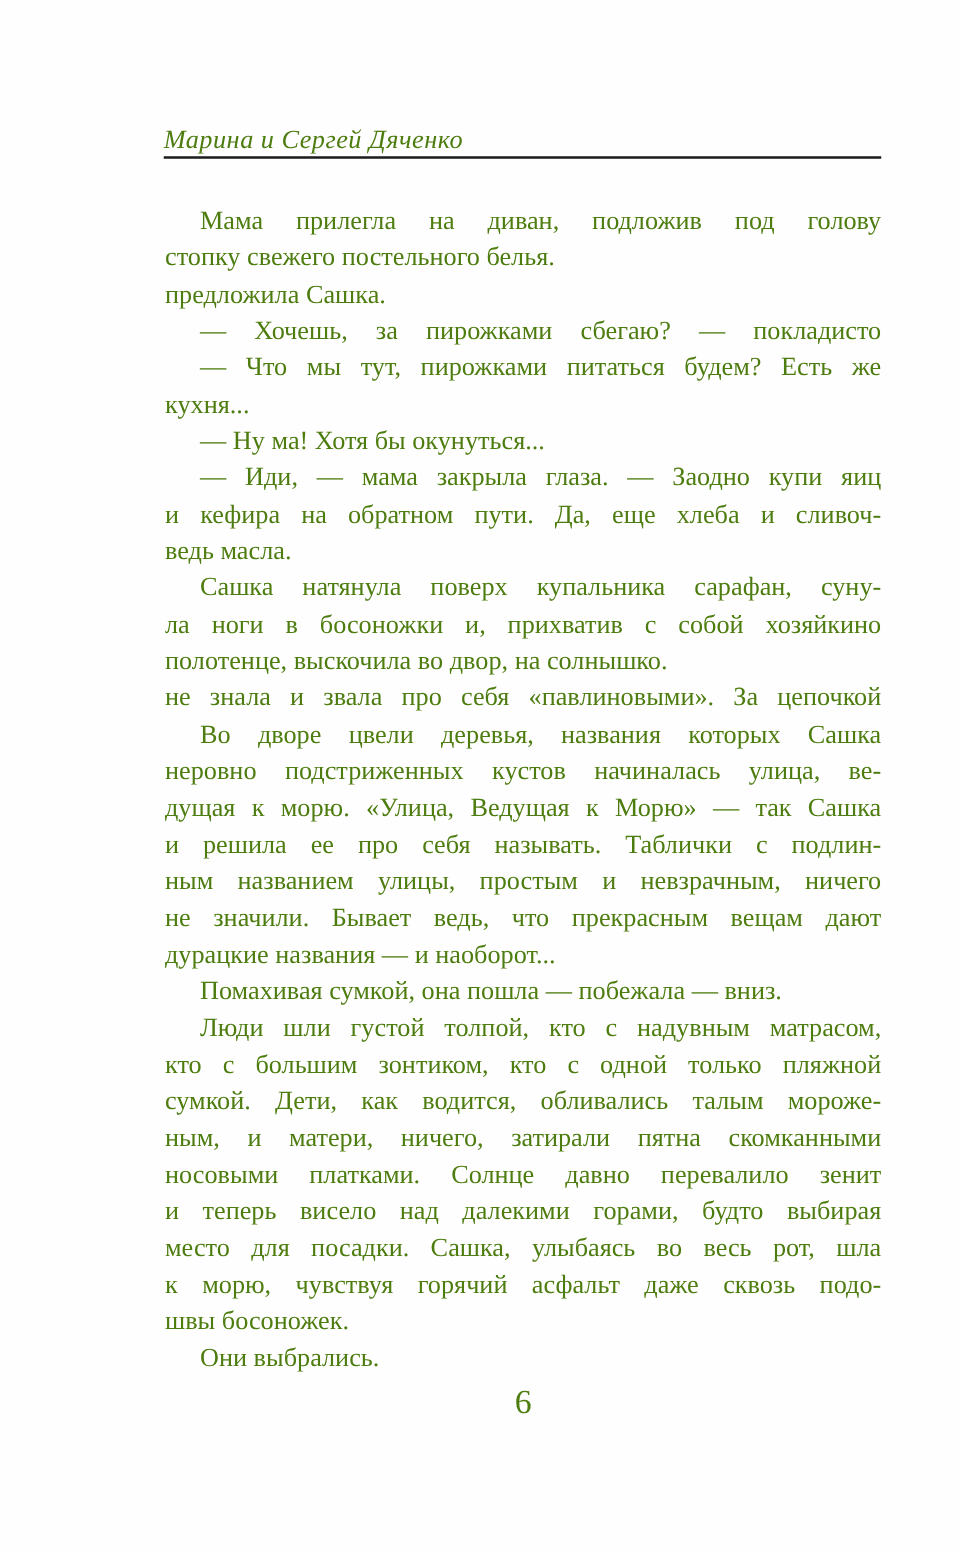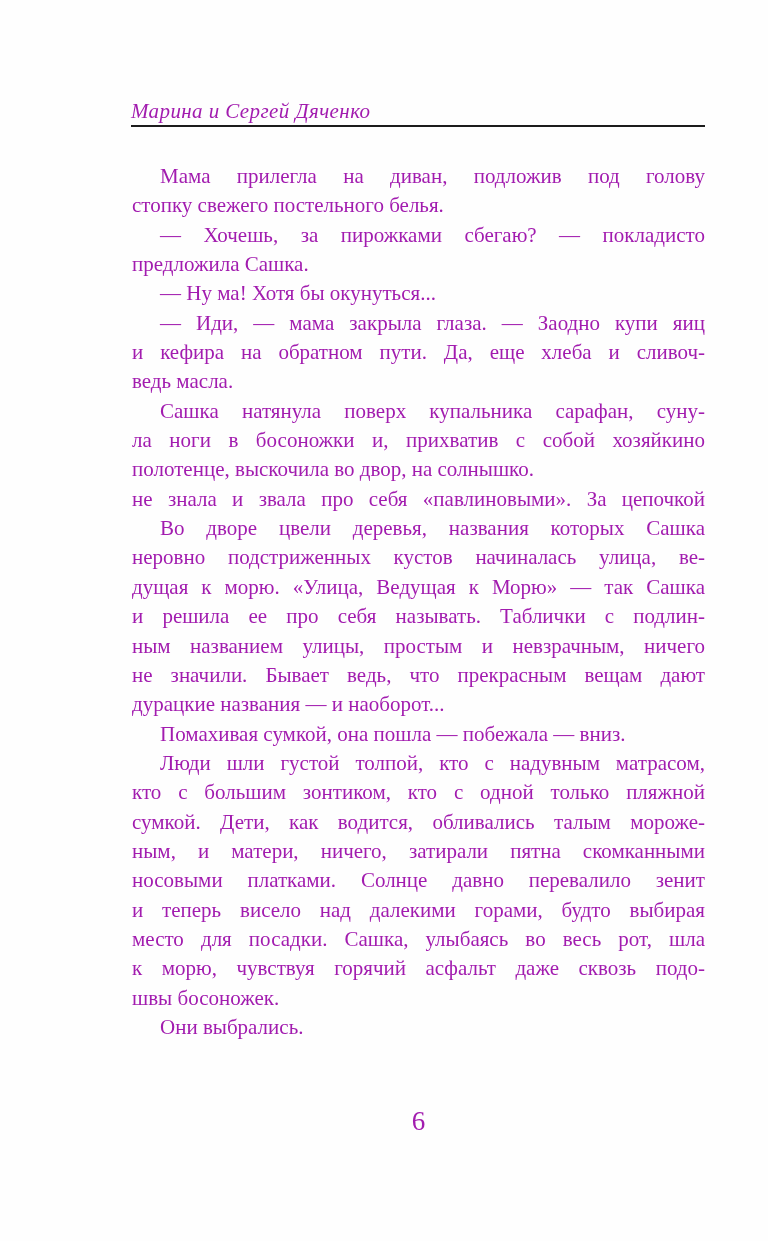--- a/index.html
+++ b/index.html
@@ -13,7 +13,7 @@
     height: 1241px;
     background: #fefefe;
     font-family: "Liberation Serif", "DejaVu Serif", serif;
-    color: #a21caf;
+    color: #4d7c0f;
     overflow: hidden;
   }
   .running-header {

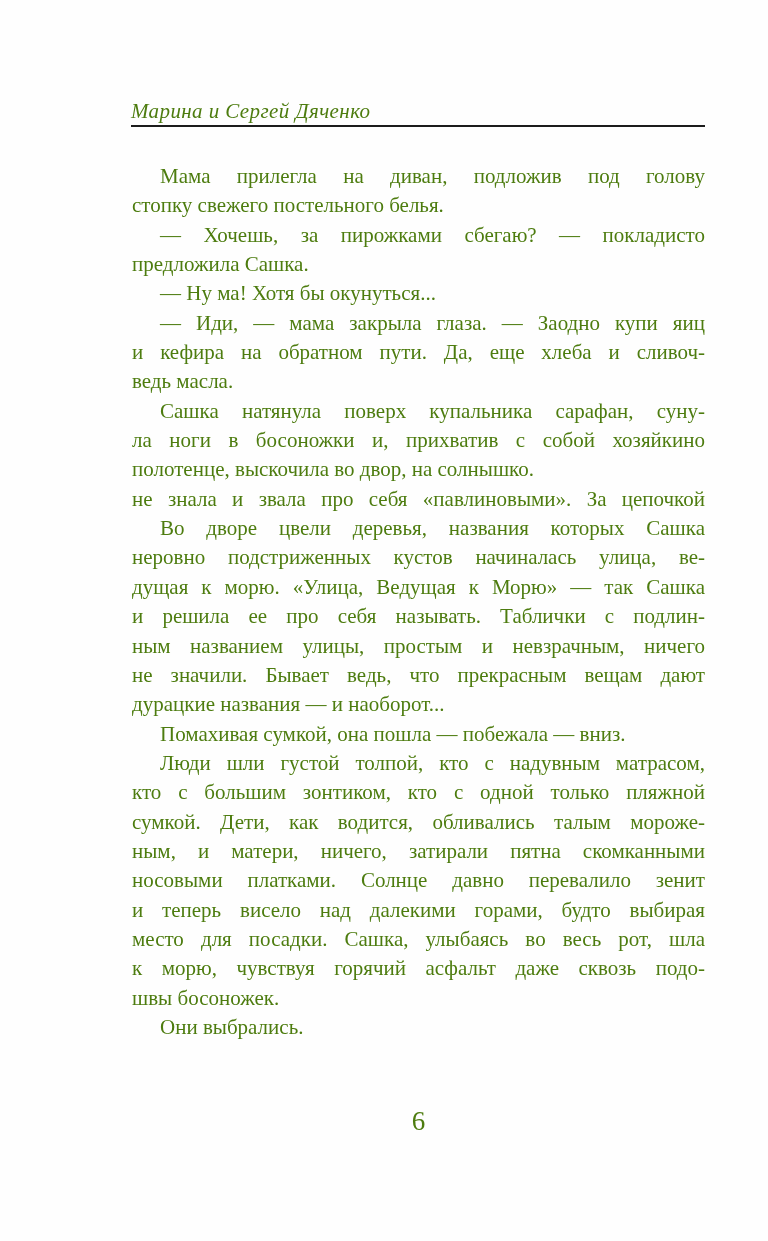--- a/index.html
+++ b/index.html
@@ -73,8 +73,8 @@
         <div class="text-line last-line">стопку свежего постельного белья.</div>
       </div>
       <div class="para">
+        <div class="text-line last-line">предложила Сашка.</div>
         <div class="text-line first-line">— Хочешь, за пирожками сбегаю? — покладисто</div>
-        <div class="text-line last-line">предложила Сашка.</div>
       </div>
       <div class="para">
         <div class="text-line first-line last-line">— Ну ма! Хотя бы окунуться...</div>

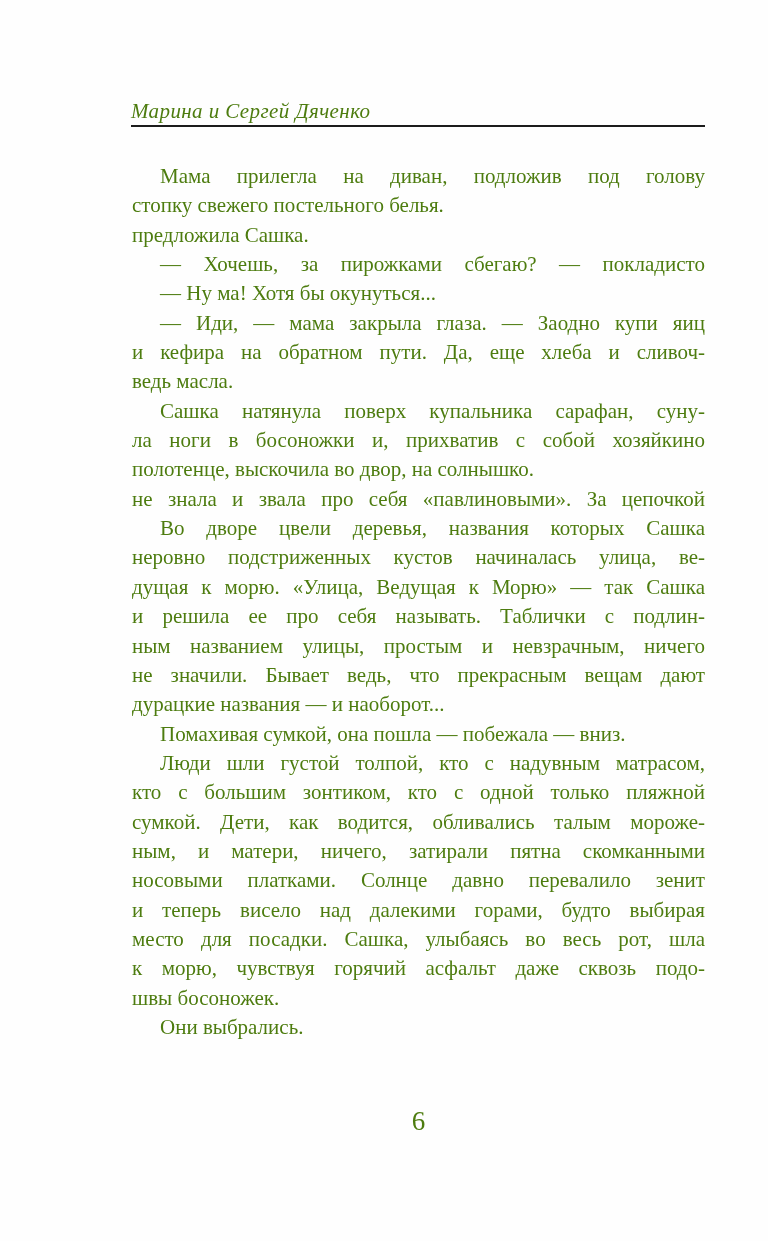--- a/index.html
+++ b/index.html
@@ -77,6 +77,10 @@
         <div class="text-line first-line">— Хочешь, за пирожками сбегаю? — покладисто</div>
       </div>
       <div class="para">
+        <div class="text-line first-line">— Что мы тут, пирожками питаться будем? Есть же</div>
+        <div class="text-line last-line">кухня...</div>
+      </div>
+      <div class="para">
         <div class="text-line first-line last-line">— Ну ма! Хотя бы окунуться...</div>
       </div>
       <div class="para">

